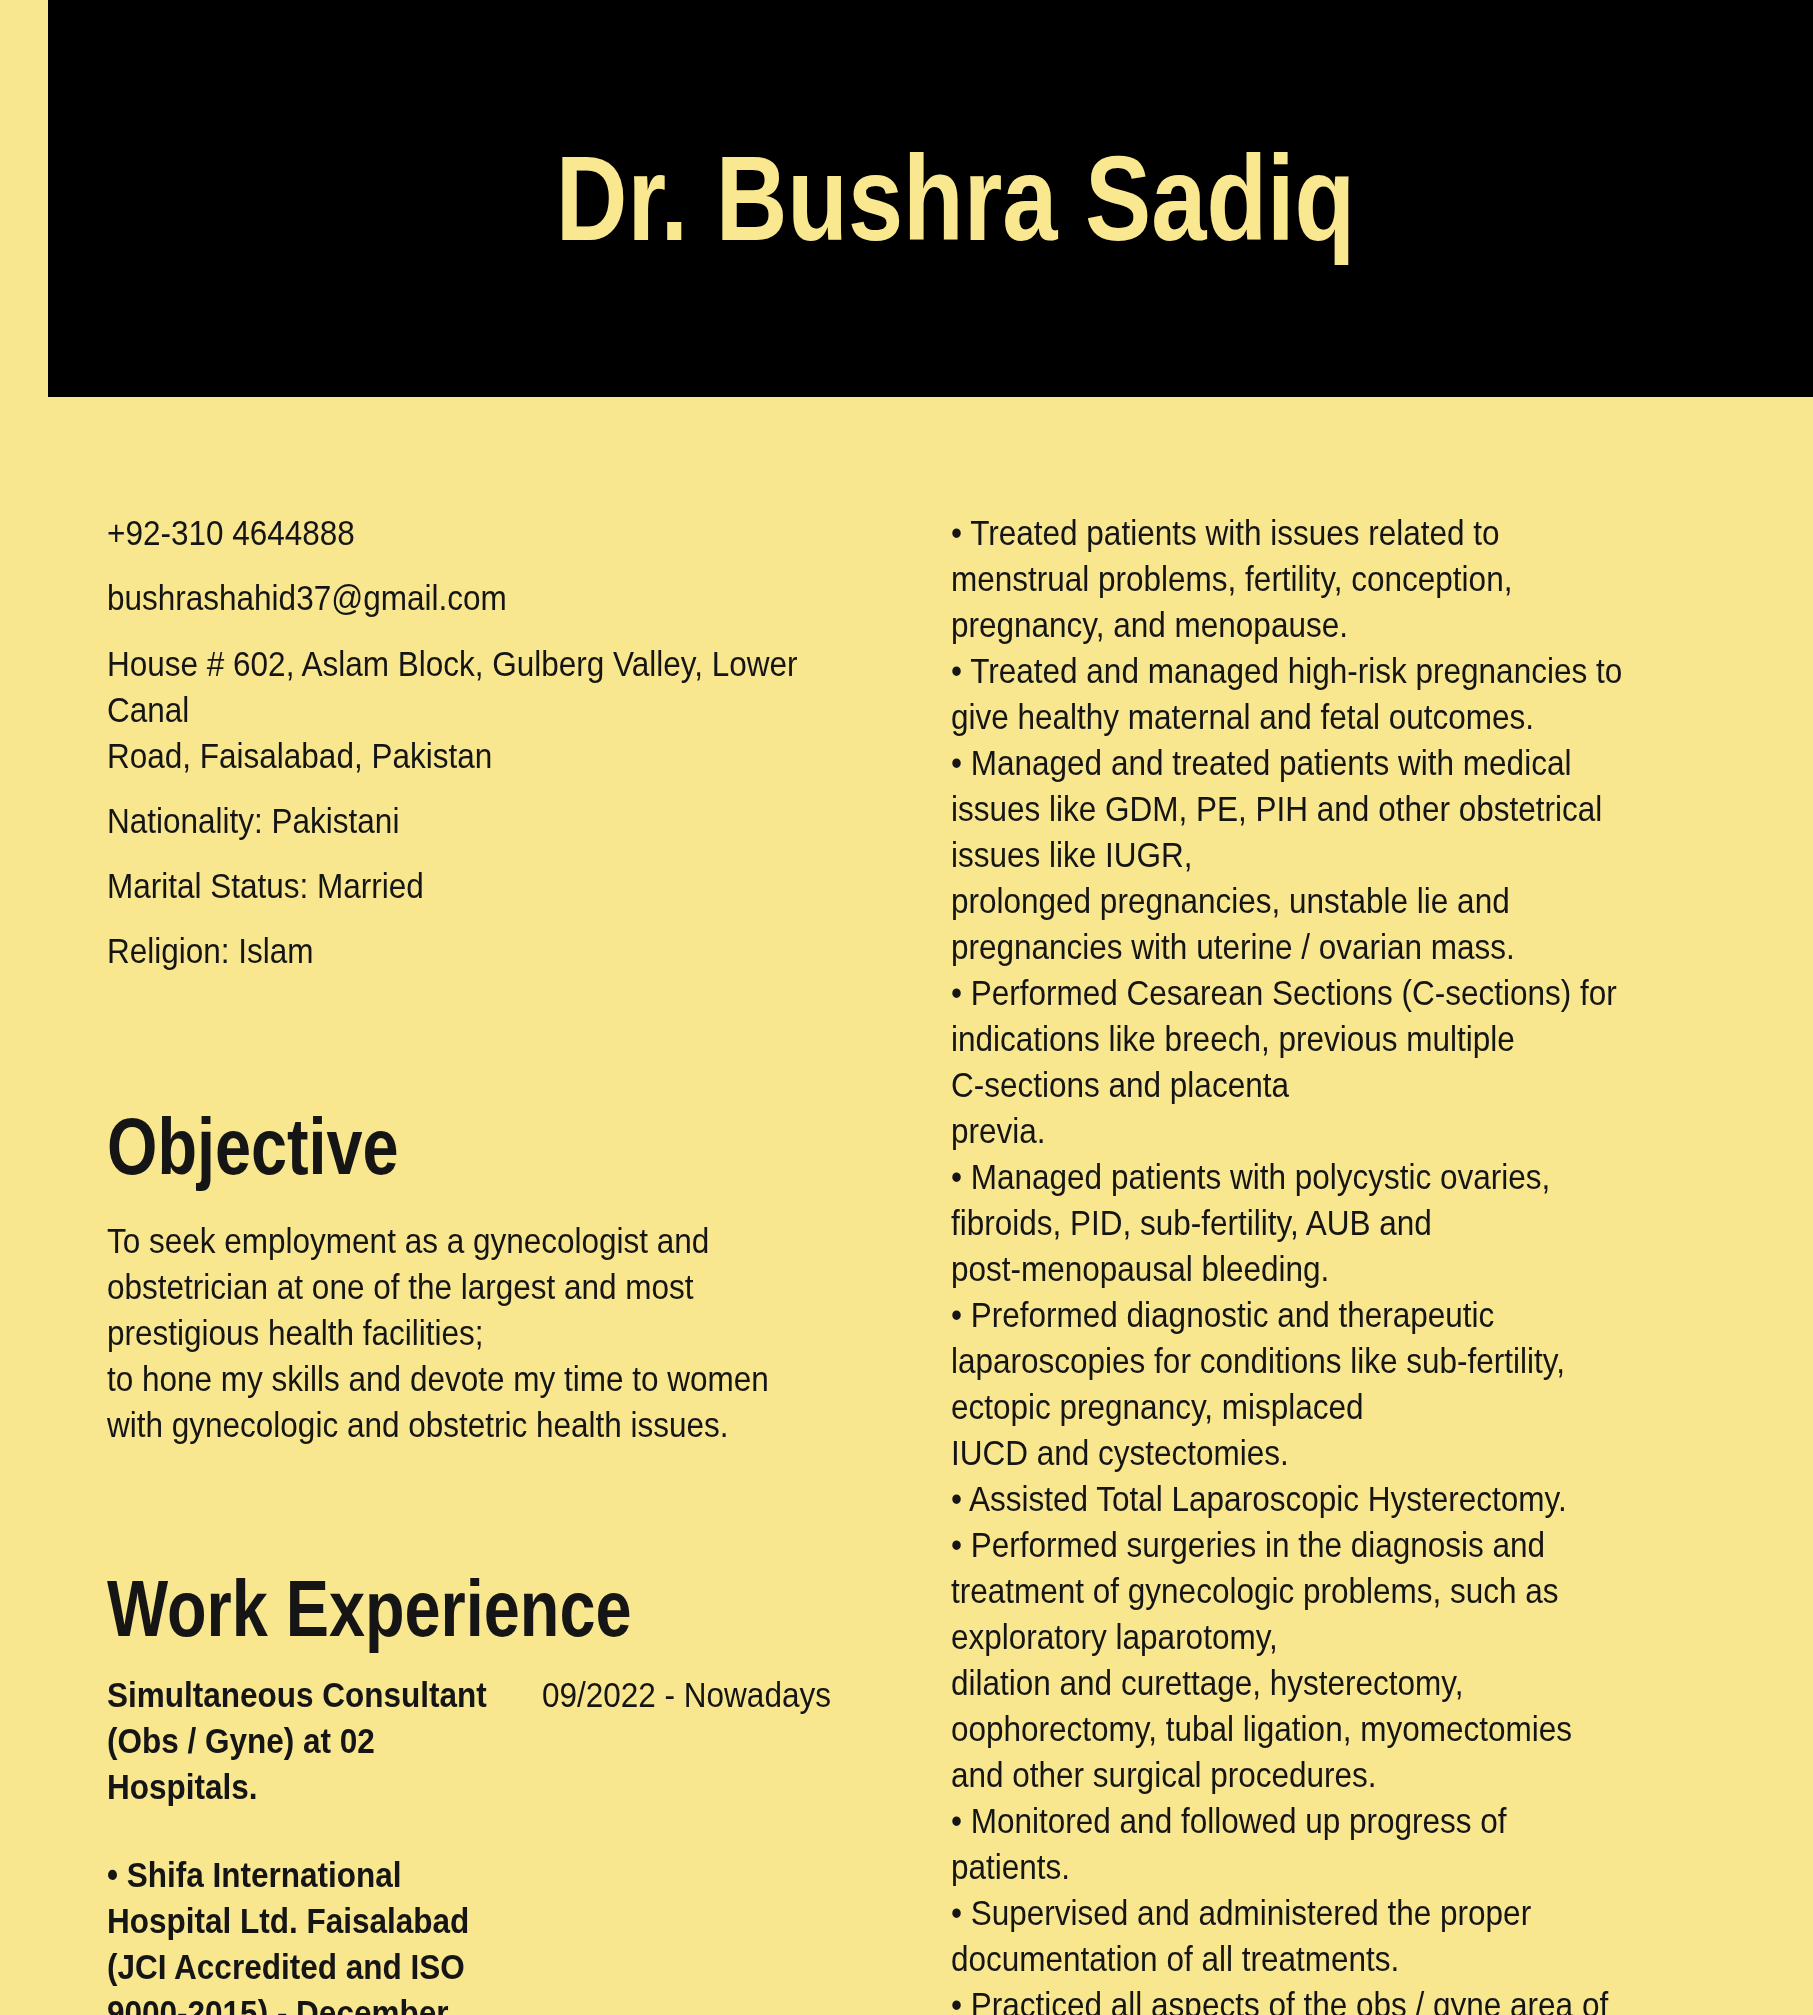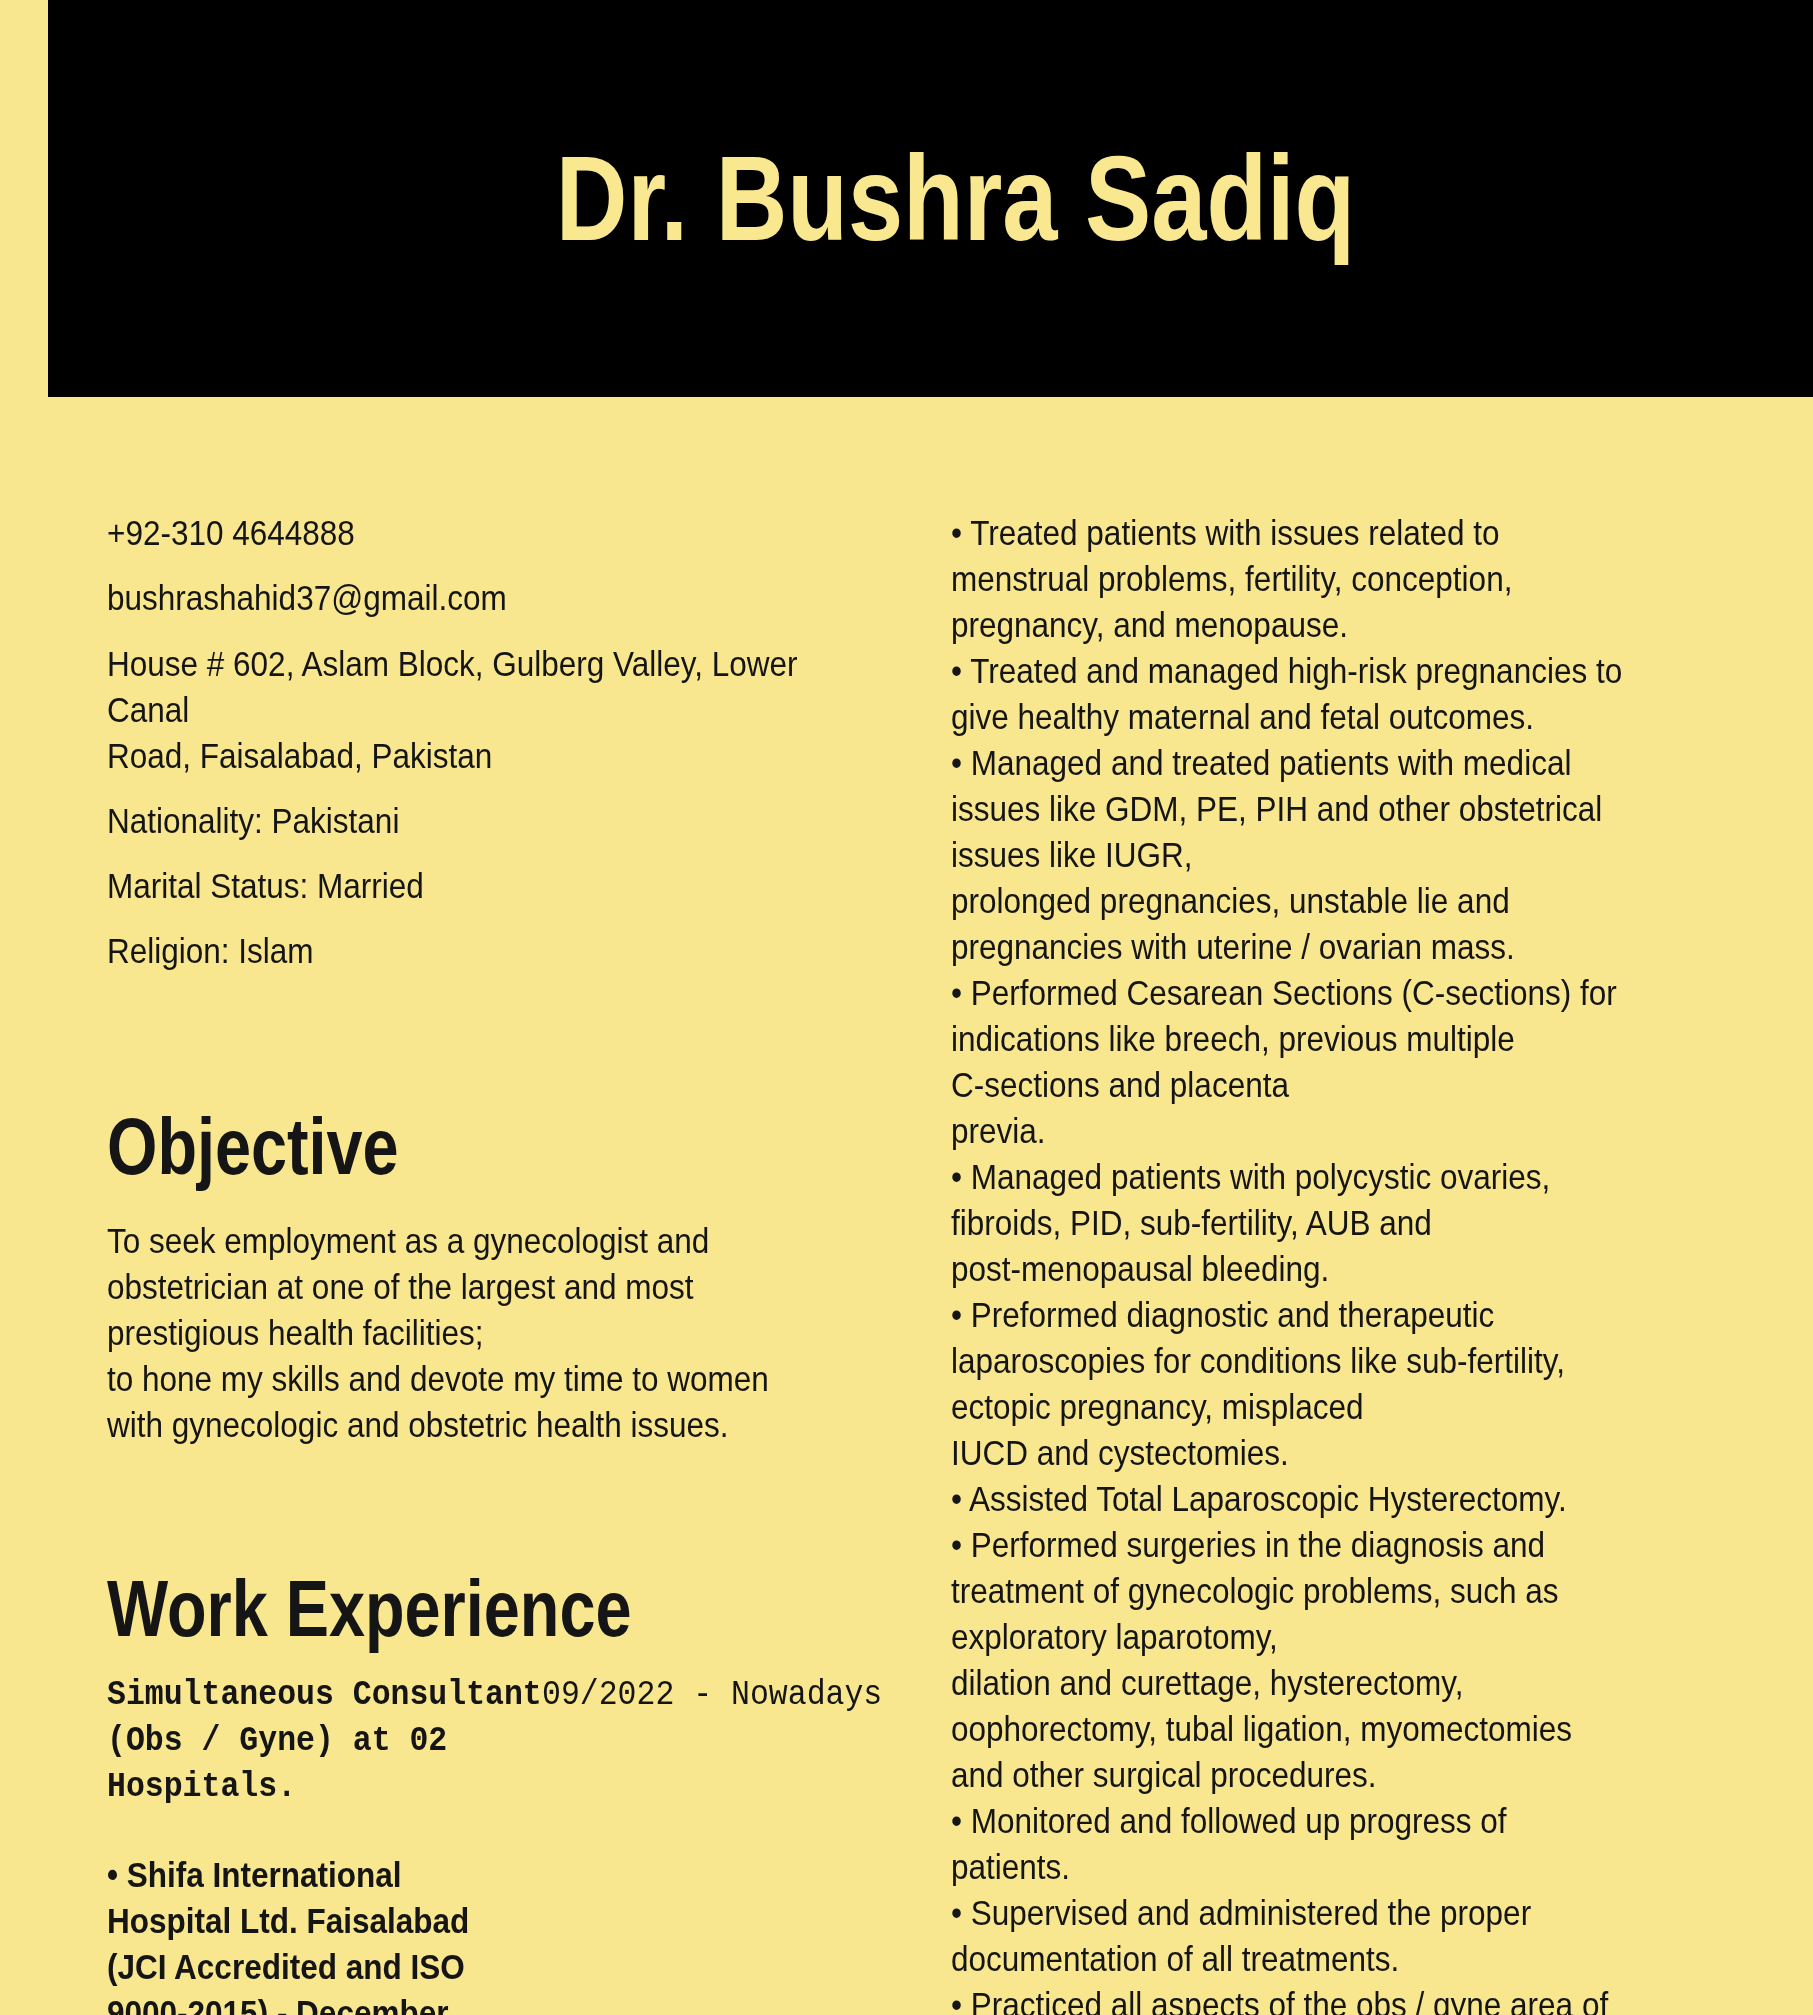--- a/index.html
+++ b/index.html
@@ -46,7 +46,7 @@
   .mt-105{margin-top:42px;}
   .mt-60{margin-top:24px;}
   .mt-40{margin-top:16px;}
-  .job-row{position:relative;font-family:Liberation Mono, monospace;}
+  .job-row{position:relative;}
   .date{position:absolute;top:0;white-space:nowrap;}
   .date-job1{left:435px;}
 </style>

